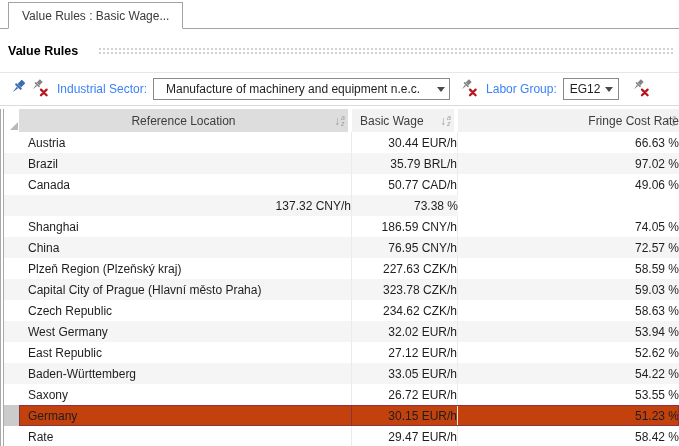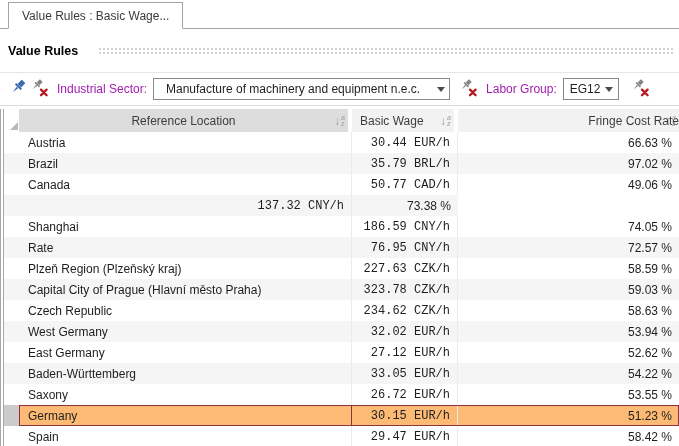--- a/index.html
+++ b/index.html
@@ -23,7 +23,7 @@
   
   .toolbar { margin-top:13px; height:34px; border-top:1px solid #e6e6e6;
     border-bottom:1px solid #dadada; display:flex; align-items:center; padding:0 8px; }
-  .toolbar .lbl { color:#a21caf; margin:0 6px 0 7px; white-space:nowrap; }
+  .toolbar .lbl { color:#3b82f6; margin:0 6px 0 7px; white-space:nowrap; }
   .pinbtn { display:inline-flex; align-items:center; justify-content:center;
     width:20px; height:20px; cursor:pointer; flex:none; }
   .pinbtn + .pinbtn { margin-left:2px; }

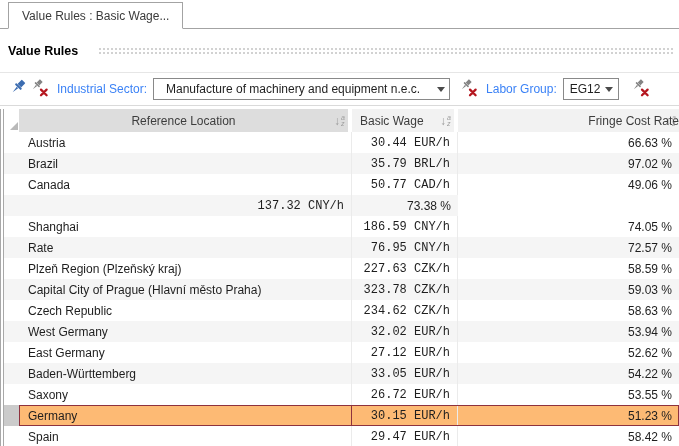--- a/index.html
+++ b/index.html
@@ -59,7 +59,7 @@
 
   .c { display:flex; align-items:center; background:#fff; }
   .cell-loc { padding-left:9px; border-right:1px solid #ebebeb; }
-  .cell-bw  { justify-content:flex-end; padding-right:7px; border-right:1px solid #ebebeb;font-family:Liberation Mono, monospace; }
+  .cell-bw  { justify-content:flex-end; border-right:1px solid #ebebeb; }
   .cell-fr  { justify-content:flex-end; padding-right:7px; }
   .rowhead  { background:#fff; }
   .trow.alt .c, .trow.alt .rowhead { background:#f5f5f5; }

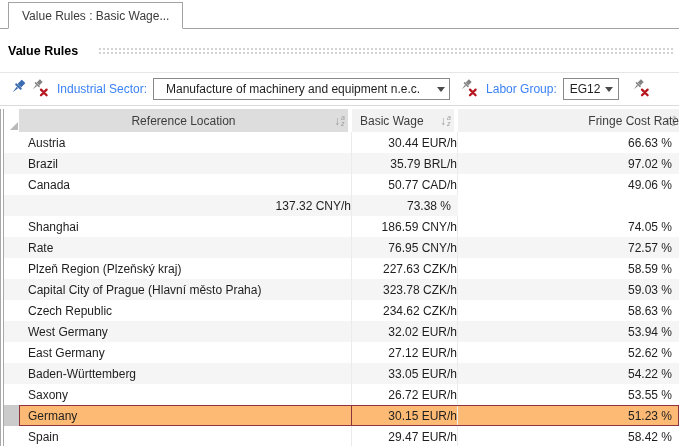--- a/index.html
+++ b/index.html
@@ -60,7 +60,7 @@
   .c { display:flex; align-items:center; background:#fff; }
   .cell-loc { padding-left:9px; border-right:1px solid #ebebeb; }
   .cell-bw  { justify-content:flex-end; border-right:1px solid #ebebeb; }
-  .cell-fr  { justify-content:flex-end; padding-right:7px; }
+  .cell-fr  { justify-content:flex-end; }
   .rowhead  { background:#fff; }
   .trow.alt .c, .trow.alt .rowhead { background:#f5f5f5; }
   .trow.selected .c { background:#fdba74; }

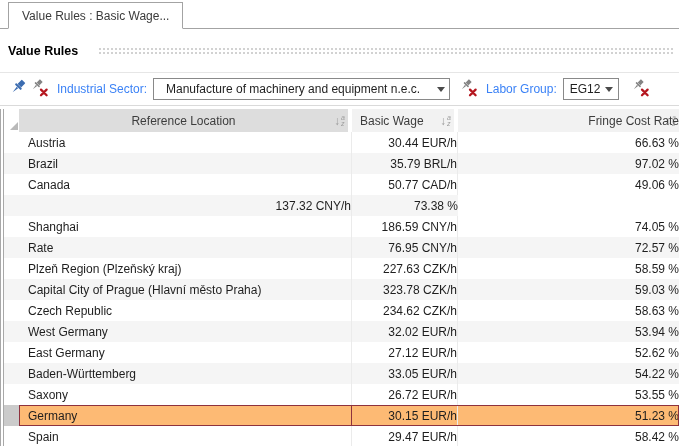--- a/index.html
+++ b/index.html
@@ -235,7 +235,7 @@
   <div class="trow alt">
     <div class="gutter"></div>
     <div class="rowhead"></div>
-    <div class="c cell-loc">Rate</div>
+    <div class="c cell-loc">China</div>
     <div class="c cell-bw">76.95 CNY/h</div>
     <div class="c cell-fr">72.57 %</div>
   </div>

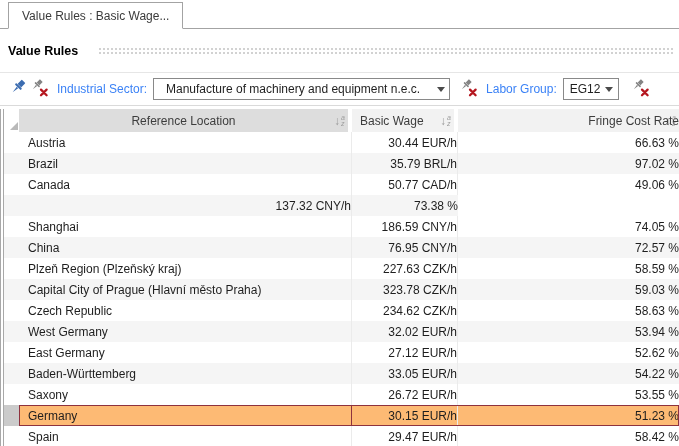--- a/index.html
+++ b/index.html
@@ -275,7 +275,7 @@
   <div class="trow">
     <div class="gutter"></div>
     <div class="rowhead"></div>
-    <div class="c cell-loc">East Germany</div>
+    <div class="c cell-loc">East Republic</div>
     <div class="c cell-bw">27.12 EUR/h</div>
     <div class="c cell-fr">52.62 %</div>
   </div>

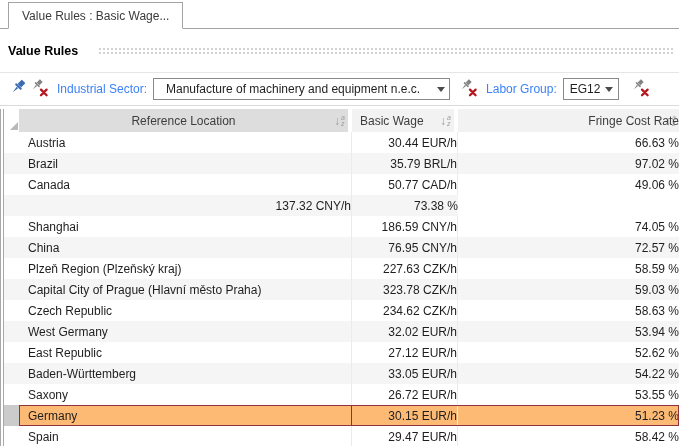--- a/index.html
+++ b/index.html
@@ -63,7 +63,7 @@
   .cell-fr  { justify-content:flex-end; }
   .rowhead  { background:#fff; }
   .trow.alt .c, .trow.alt .rowhead { background:#f5f5f5; }
-  .trow.selected .c { background:#fdba74; }
+  .trow.selected .c { background:#c2410c; }
   .trow.selected .rowhead { background:#cbcbcb; }
   .trow.selected .cell-loc { border-right-color:#8e323e; }
   .trow.selected::after { content:""; position:absolute; left:19px; right:0; top:0; bottom:0;

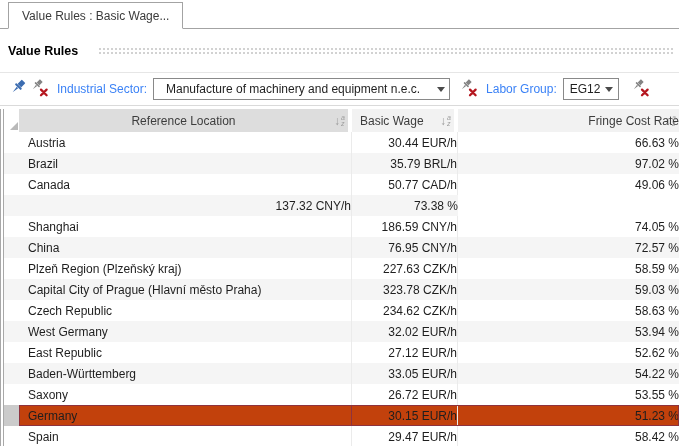--- a/index.html
+++ b/index.html
@@ -307,7 +307,7 @@
   <div class="trow">
     <div class="gutter"></div>
     <div class="rowhead"></div>
-    <div class="c cell-loc">Spain</div>
+    <div class="c cell-loc">Rate</div>
     <div class="c cell-bw">29.47 EUR/h</div>
     <div class="c cell-fr">58.42 %</div>
   </div>

